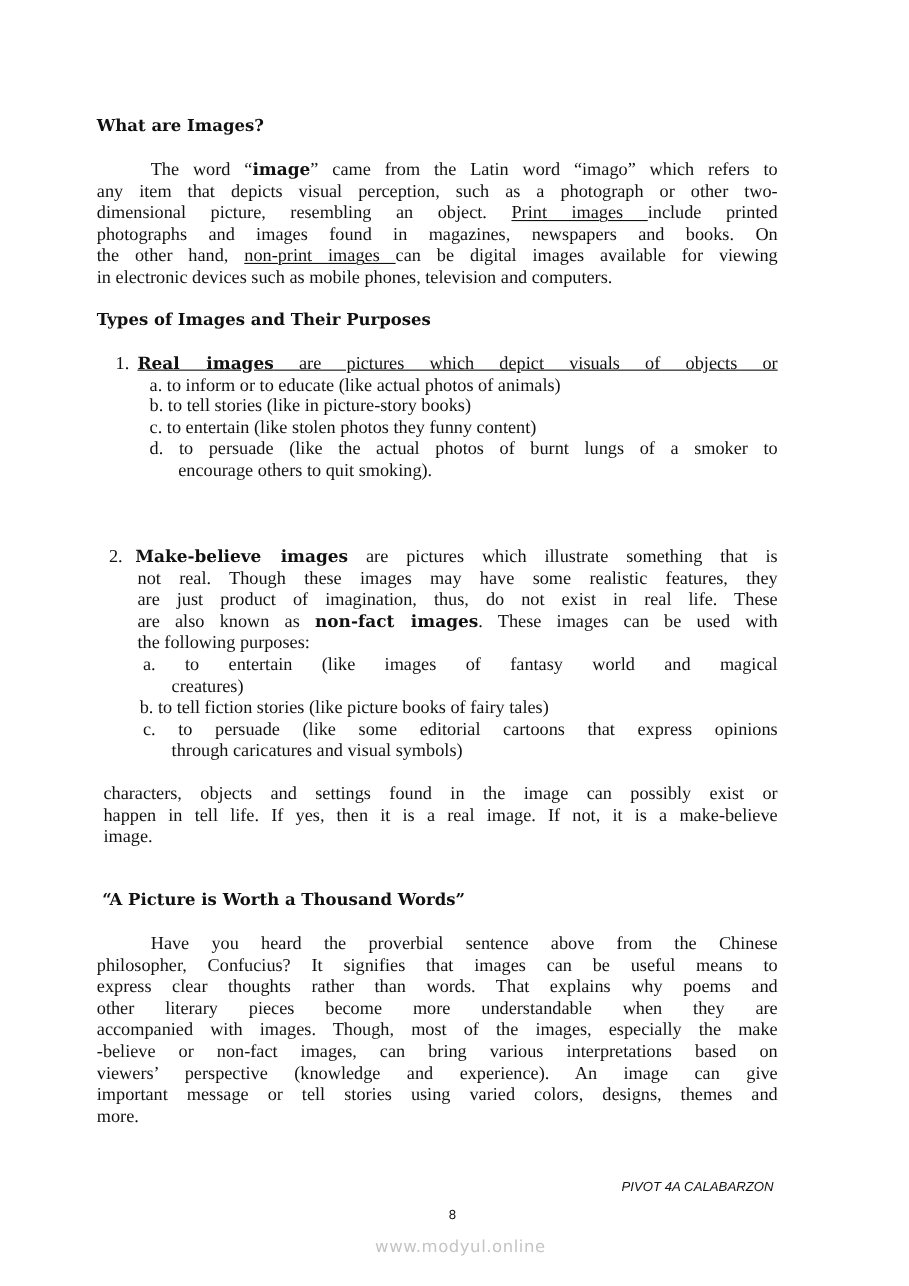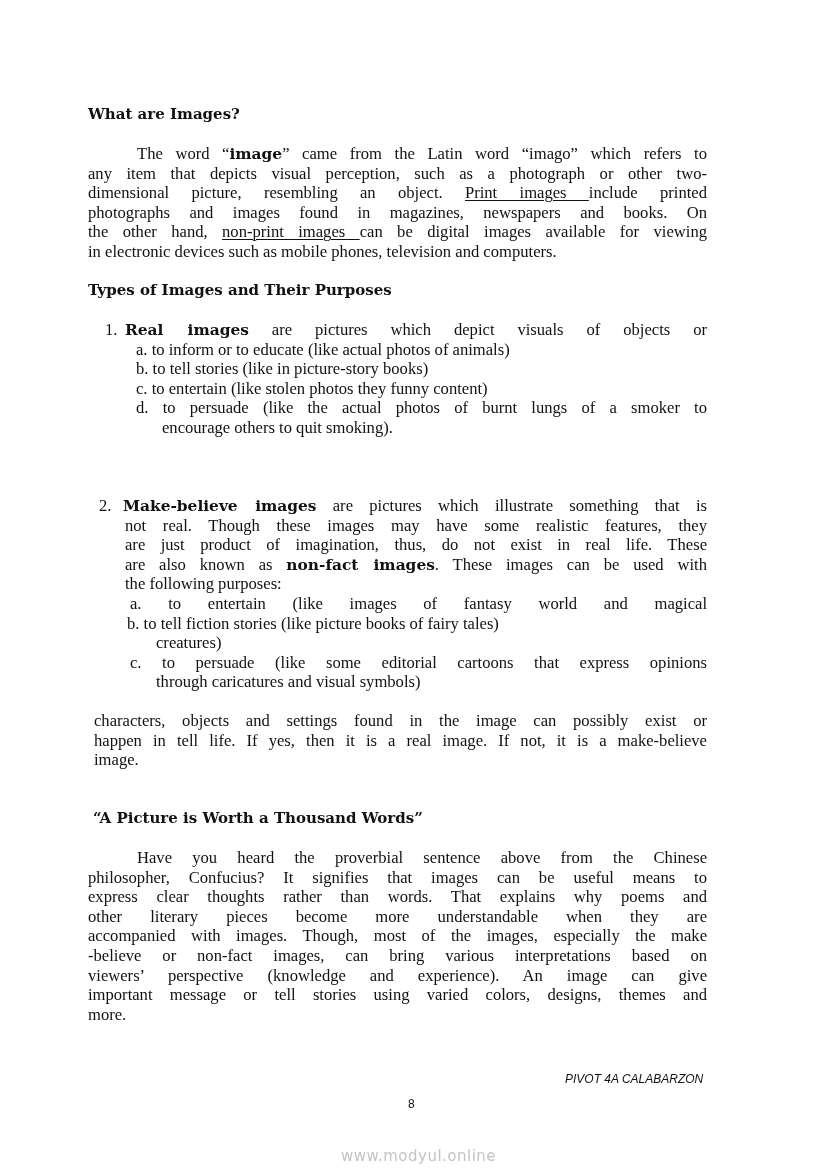--- a/index.html
+++ b/index.html
@@ -56,7 +56,7 @@
 
   <div class="para text" style="left:101px; top:320px; width:602px;">
     <span style="position:absolute; left:0; top:0;">1.</span>
-    <div style="margin-left:20px;">
+    <div style="margin-left:20px;text-decoration:underline;">
       <span class="line"><b>Real images</b><span> are pictures which depict visuals of objects or</span></span>
     </div>
     <div style="margin-left:31px;">

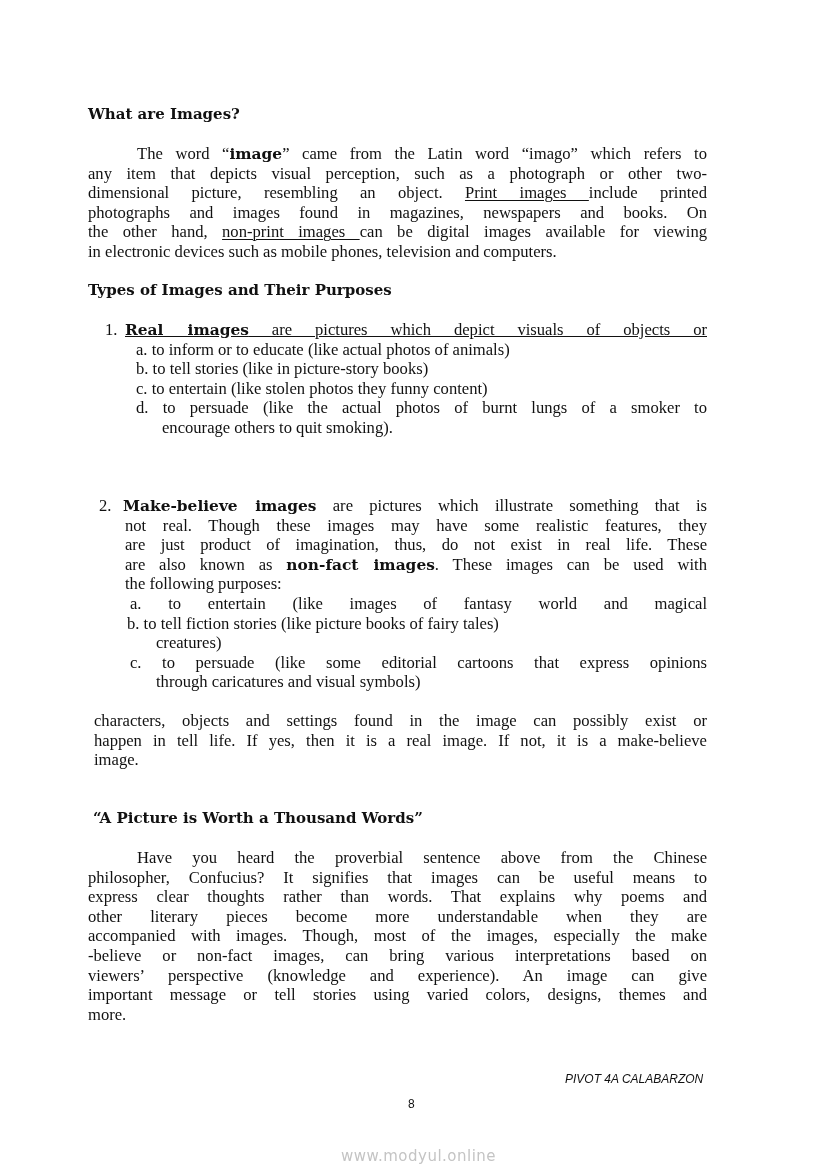--- a/index.html
+++ b/index.html
@@ -79,8 +79,8 @@
     </div>
     <div style="margin-left:31px;">
       <span class="line"><span>a.</span> <span>to entertain (like images of  fantasy world and magical</span></span>
+      <span class="line last" style="padding-left:26px;">creatures)</span>
       <span class="line last" style="margin-left:-3px;"><span>b.</span> <span>to tell fiction stories (like picture books of fairy tales)</span></span>
-      <span class="line last" style="padding-left:26px;">creatures)</span>
       <span class="line"><span>c.</span> <span>to persuade (like some editorial cartoons that express opinions</span></span>
       <span class="line last" style="padding-left:26px;">through caricatures and visual symbols)</span>
     </div>

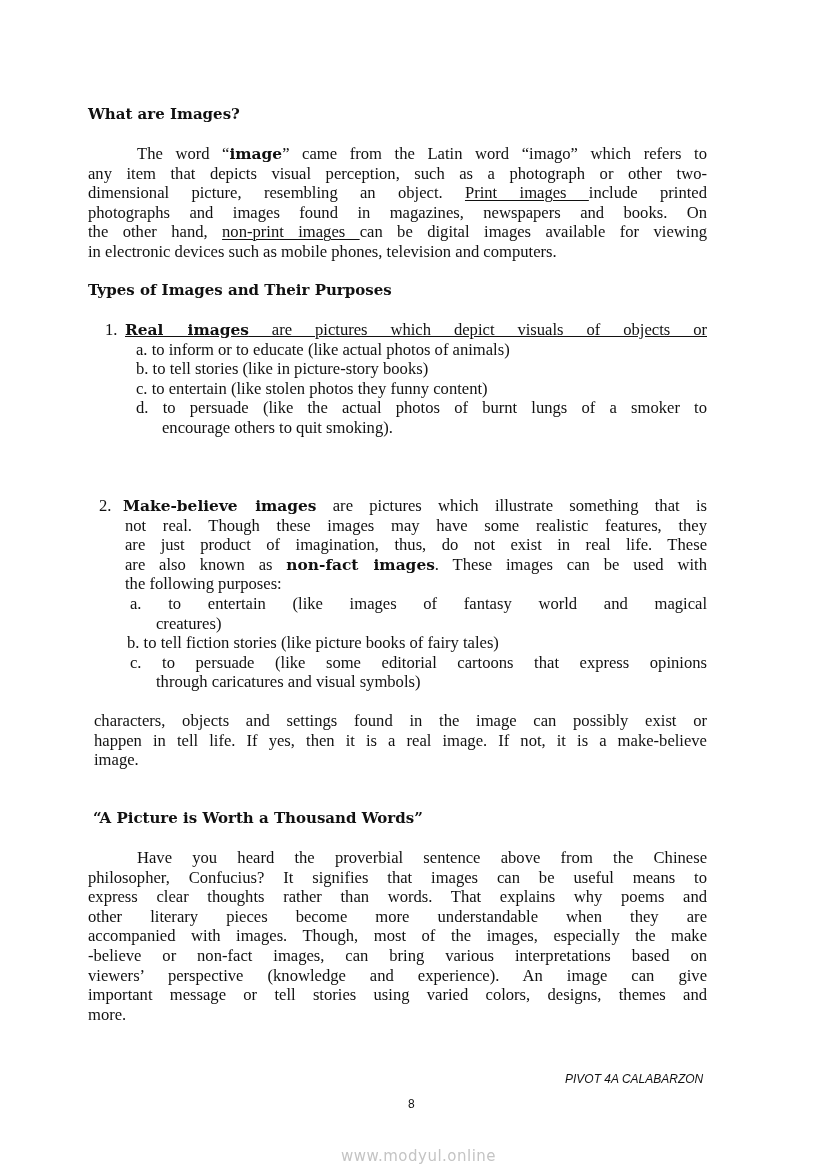--- a/index.html
+++ b/index.html
@@ -33,7 +33,7 @@
     }
     .watermark {
       position: absolute; left: 337px; top: 1124px;
-      font-family: "DejaVu Sans", sans-serif; font-size: 15px; color: #c4c4c4; letter-spacing: 0.5px; margin-top: 23px;
+      font-family: "DejaVu Sans", sans-serif; font-size: 15px; color: #c4c4c4; letter-spacing: 0.5px;
     }
   </style>
 </head>

